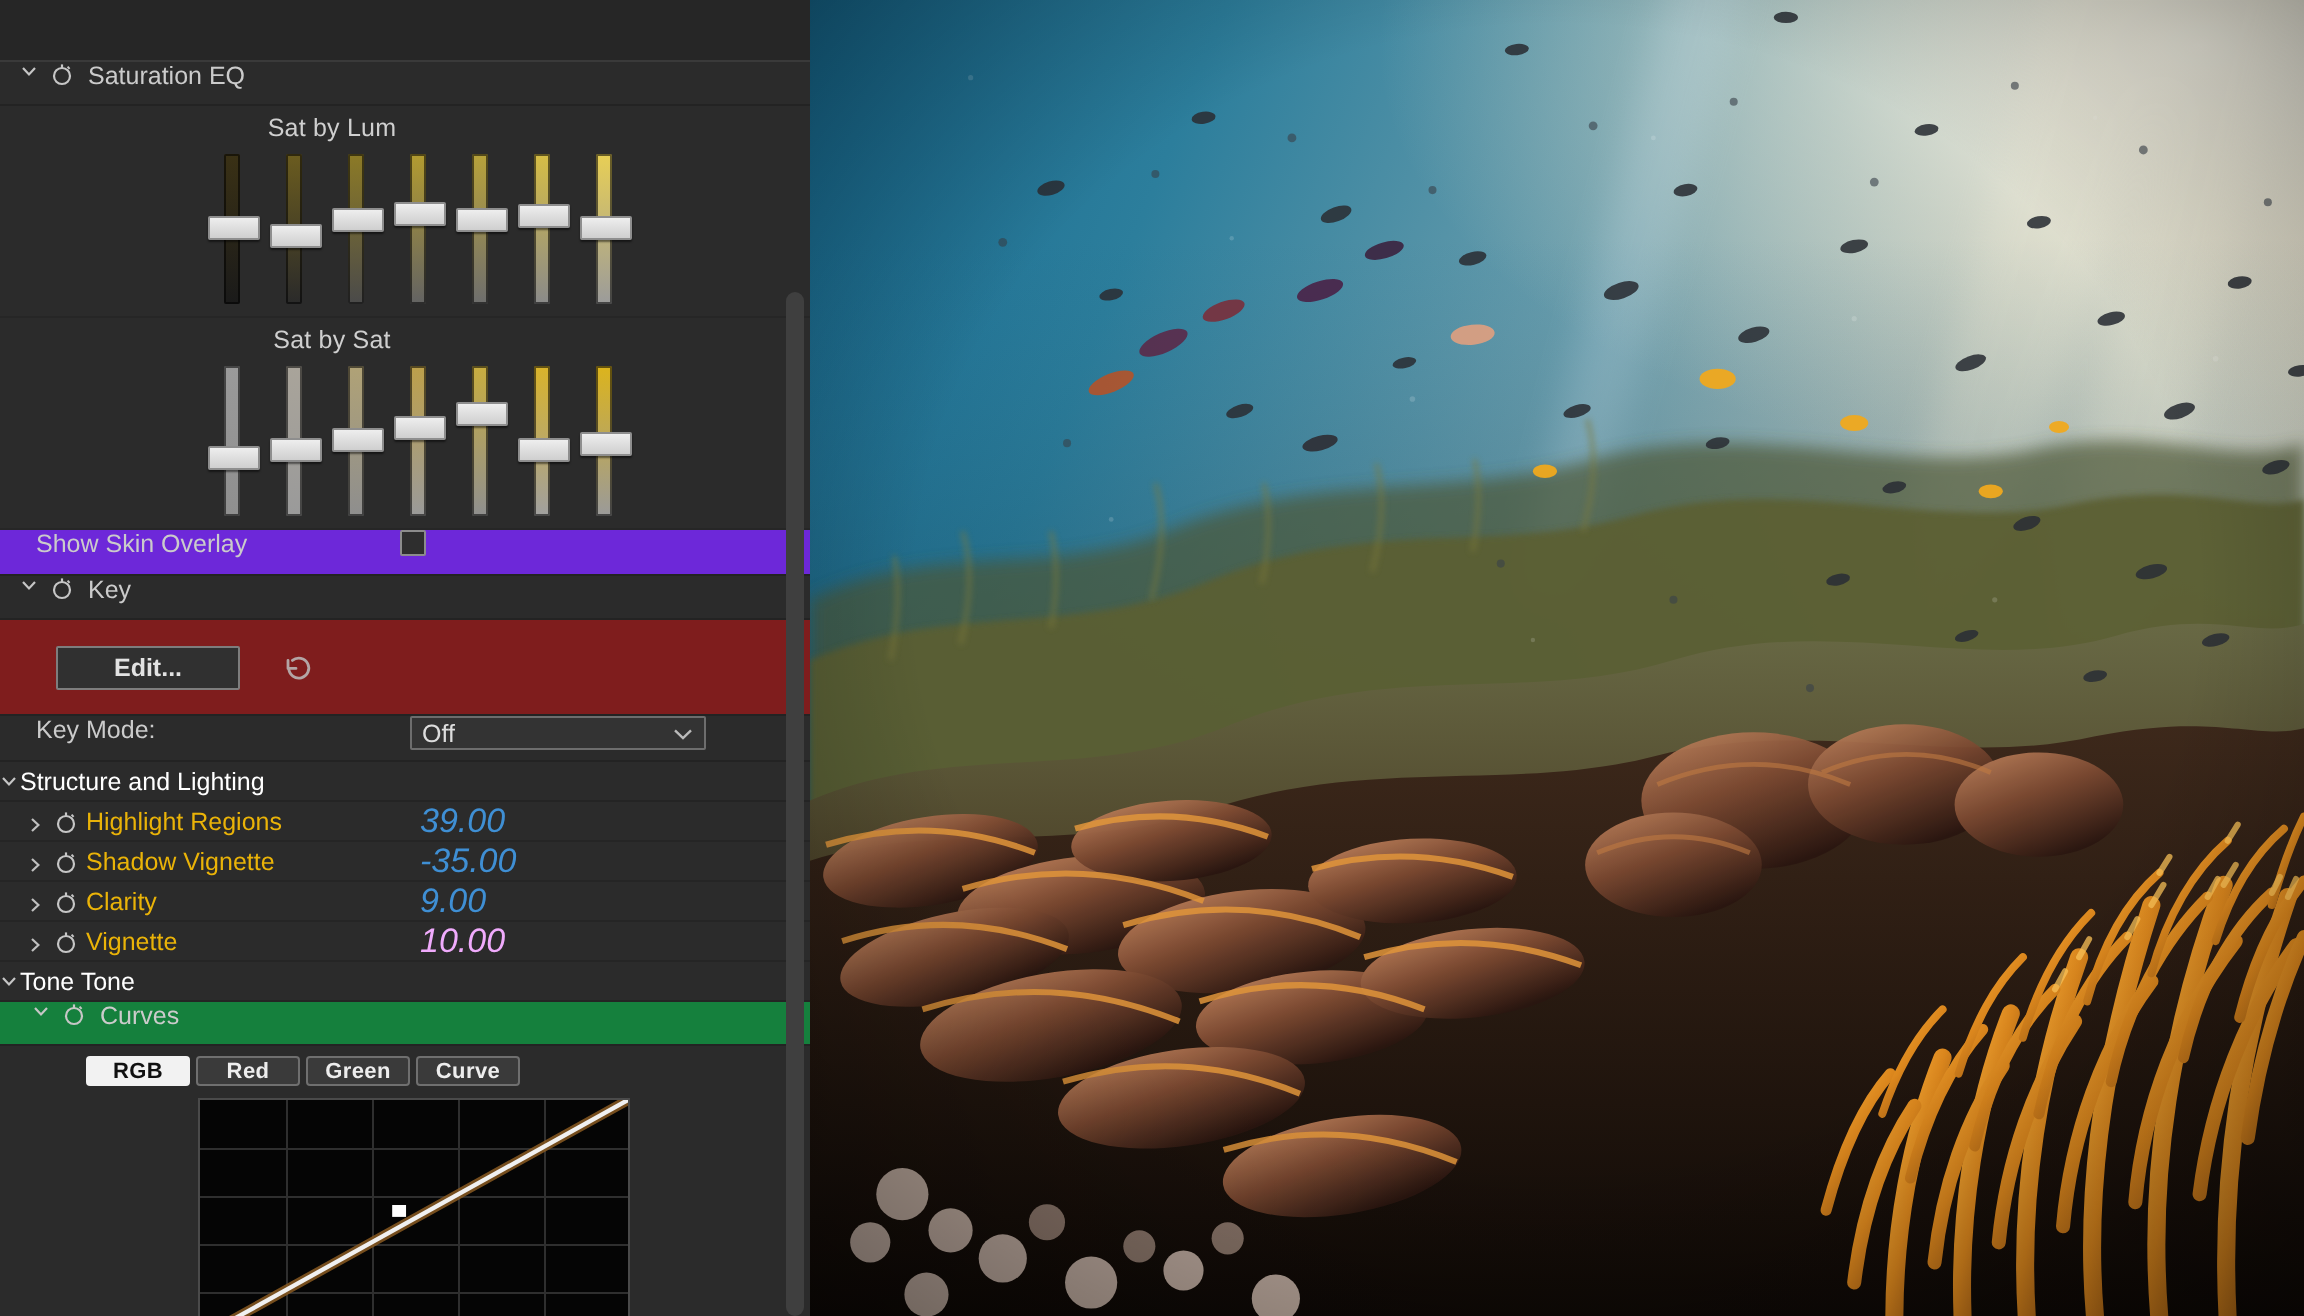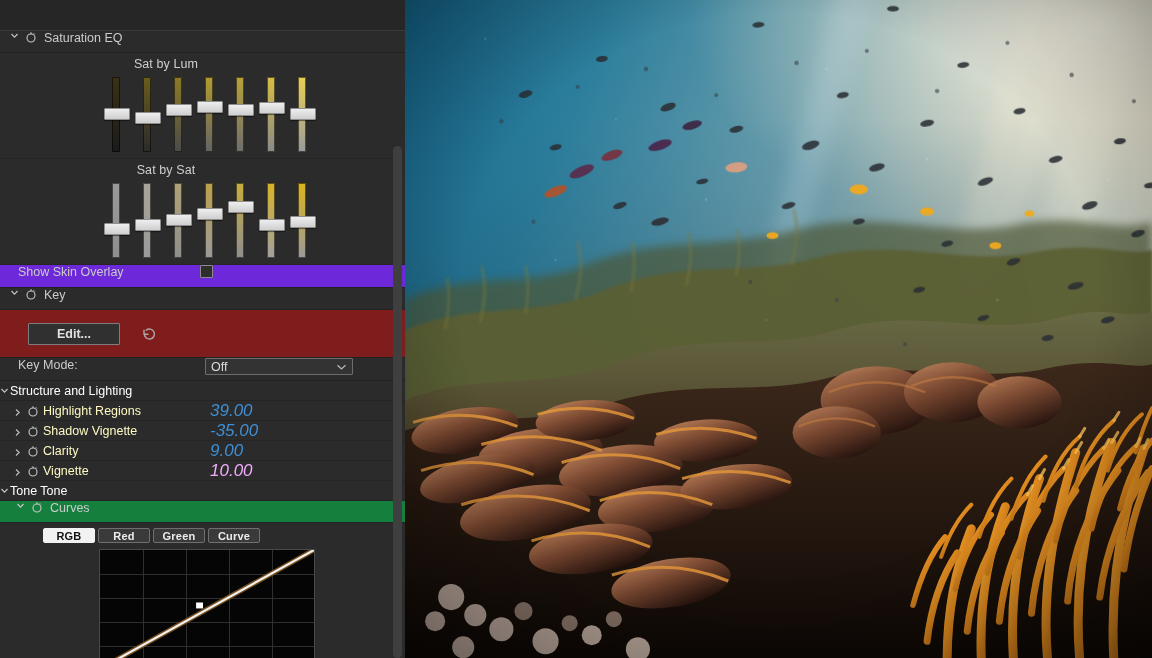--- a/index.html
+++ b/index.html
@@ -150,7 +150,7 @@
     font-size:12.5px;
   }
   .prm .arrow{width:9px;height:9px;flex:0 0 9px;margin-right:2px;}
-  .prm .name{width:167px;color:#fef9c3;}
+  .prm .name{width:167px;color:#eab308;}
   .prm .val{color:#3f8fd4;font-size:17px;font-style:italic;}
 
   

